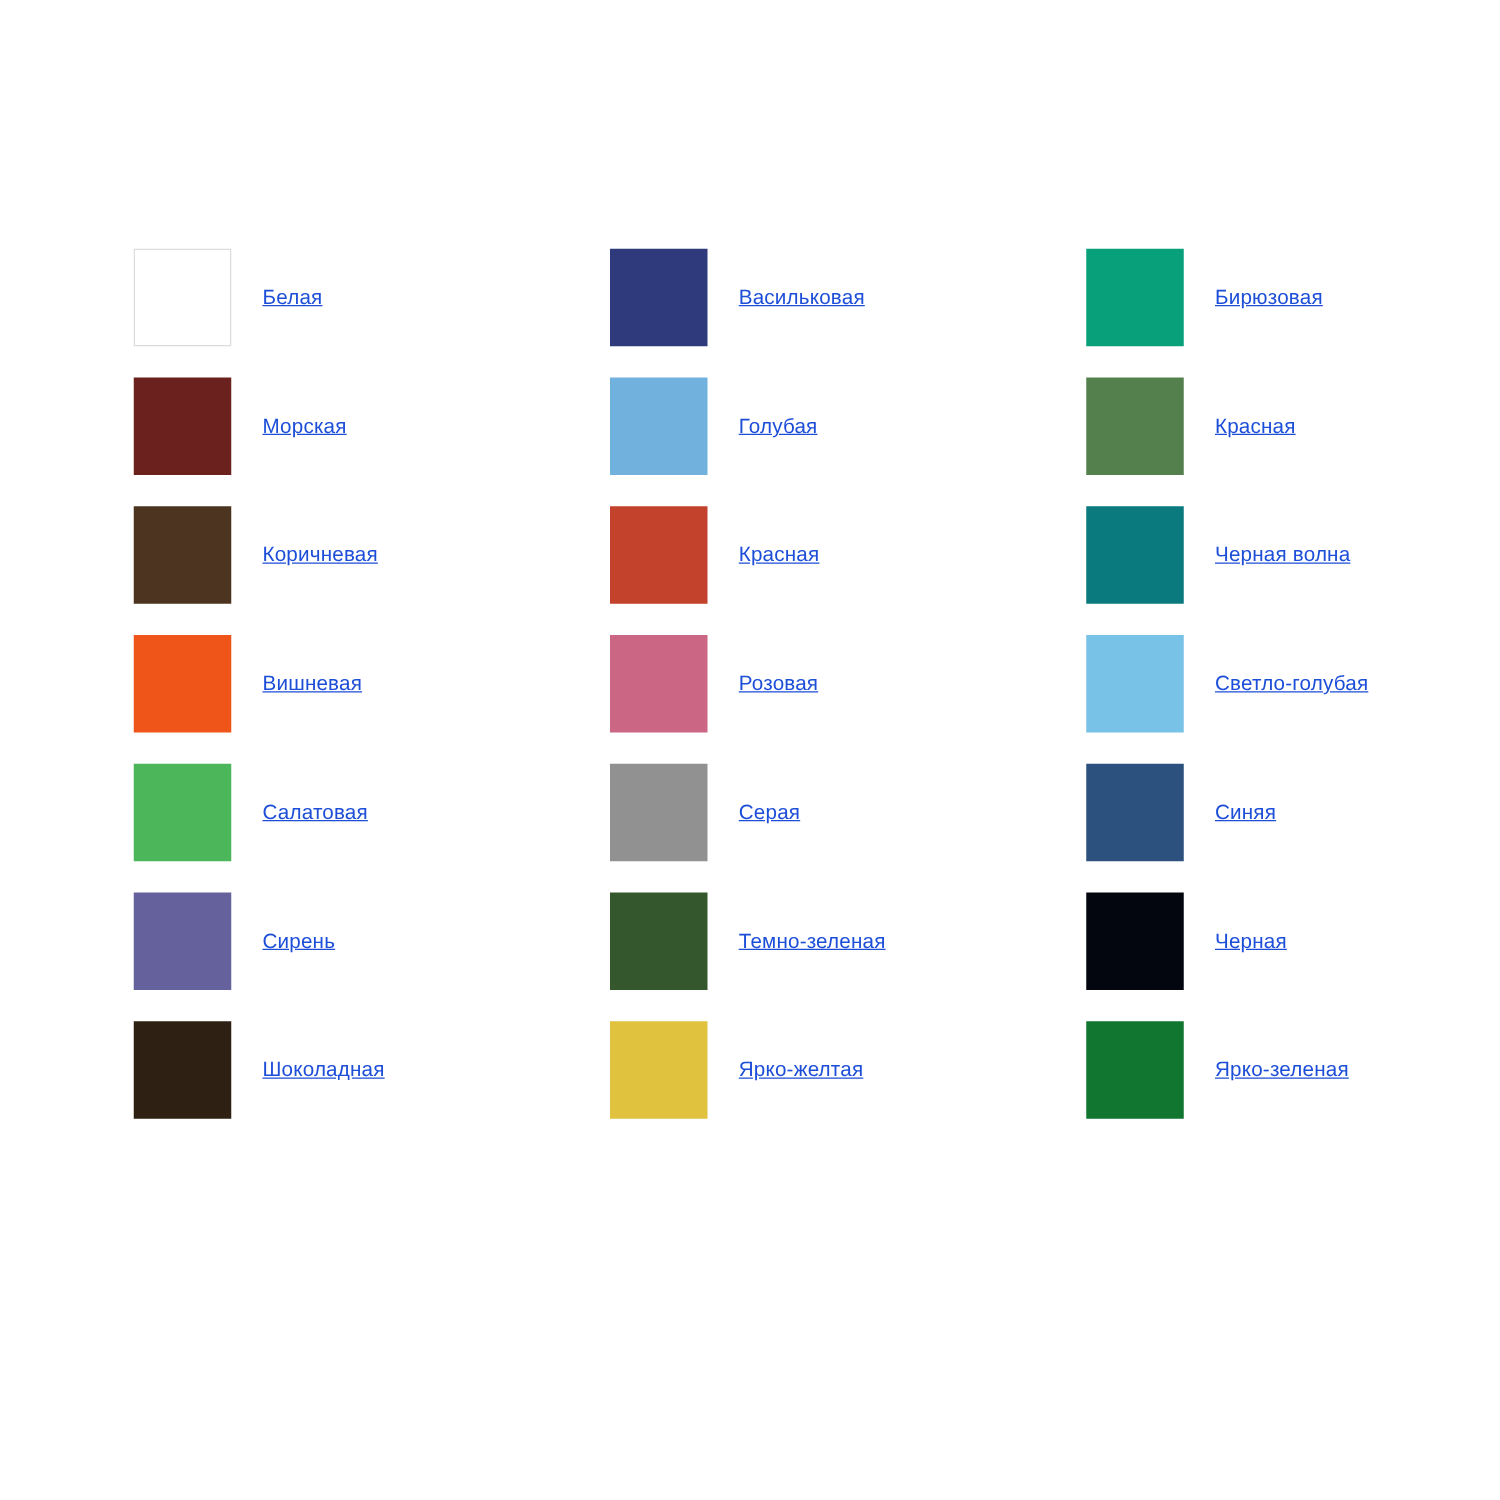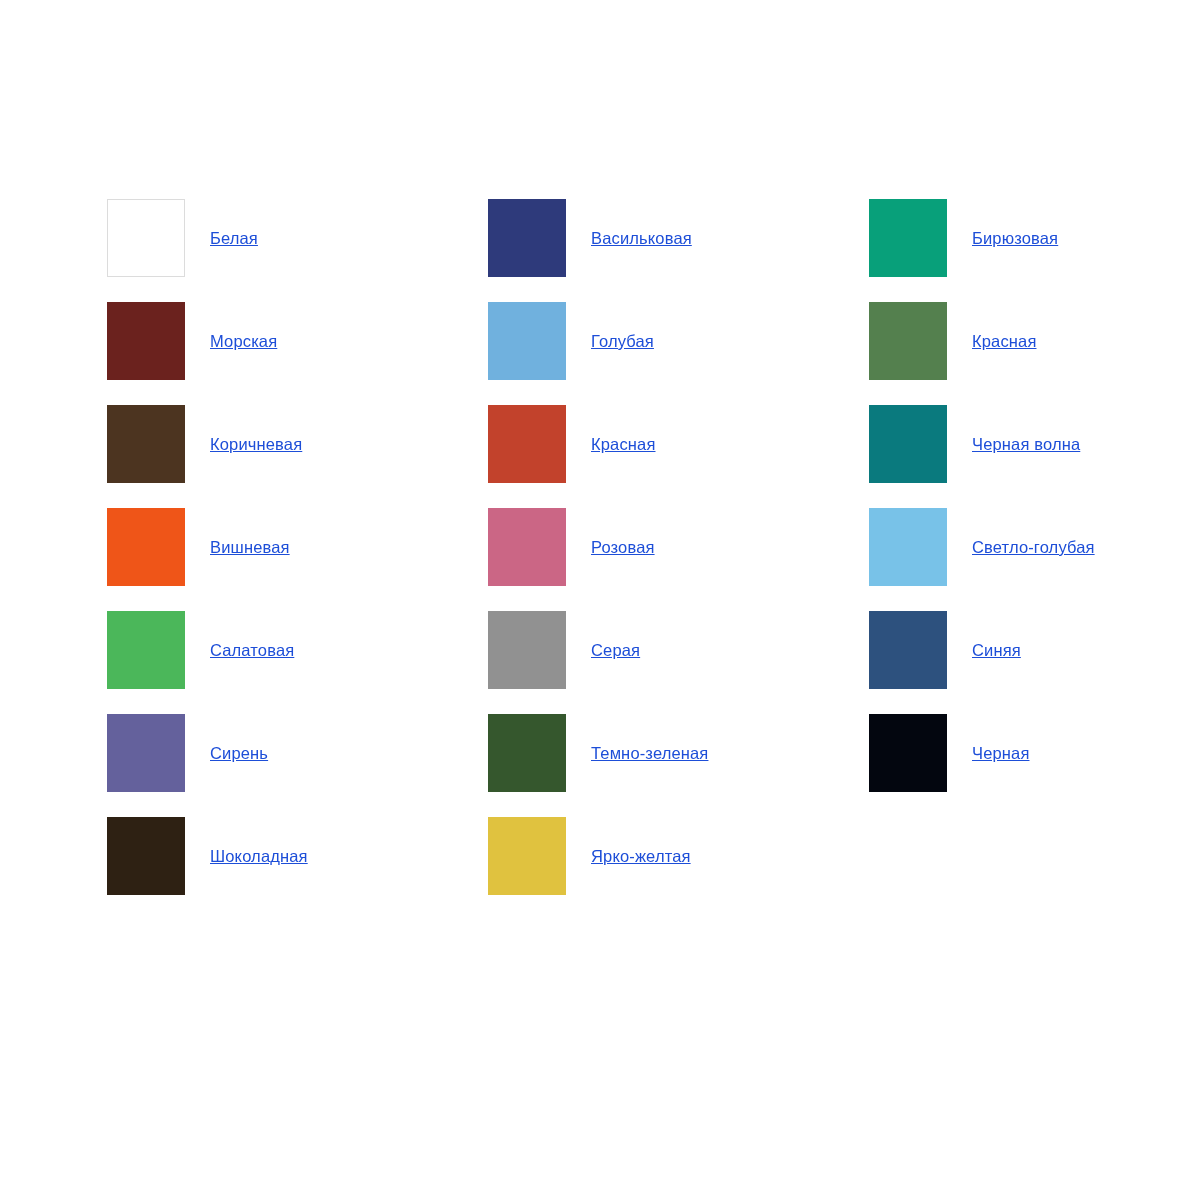--- a/index.html
+++ b/index.html
@@ -153,6 +153,10 @@
         <div class="swatch" style="background: rgb(224, 194, 63);"></div>
         <div class="color-label">Ярко-желтая</div>
       </div>
+      <div class="color-item">
+        <div class="swatch" style="background: rgb(17, 118, 47);"></div>
+        <div class="color-label">Ярко-зеленая</div>
+      </div>
       <div class="empty-cell"></div>
       <div class="empty-cell"></div>
     </div>

